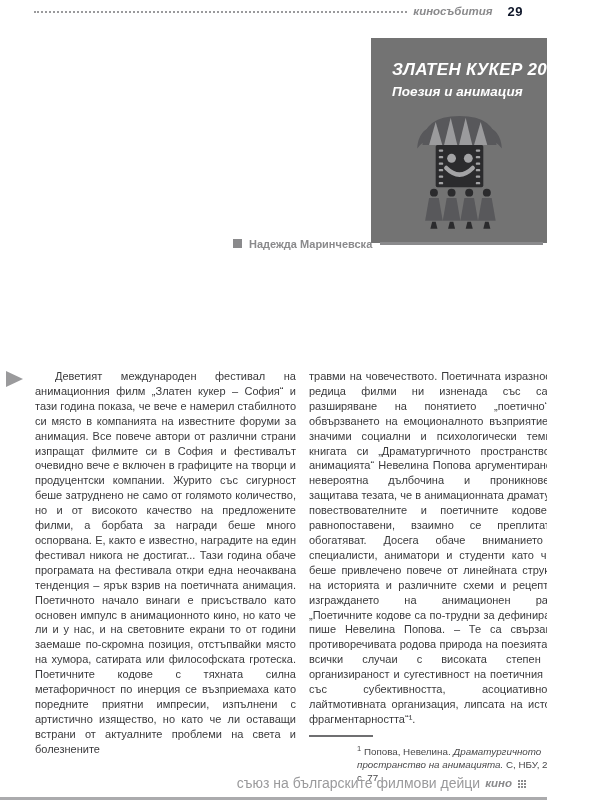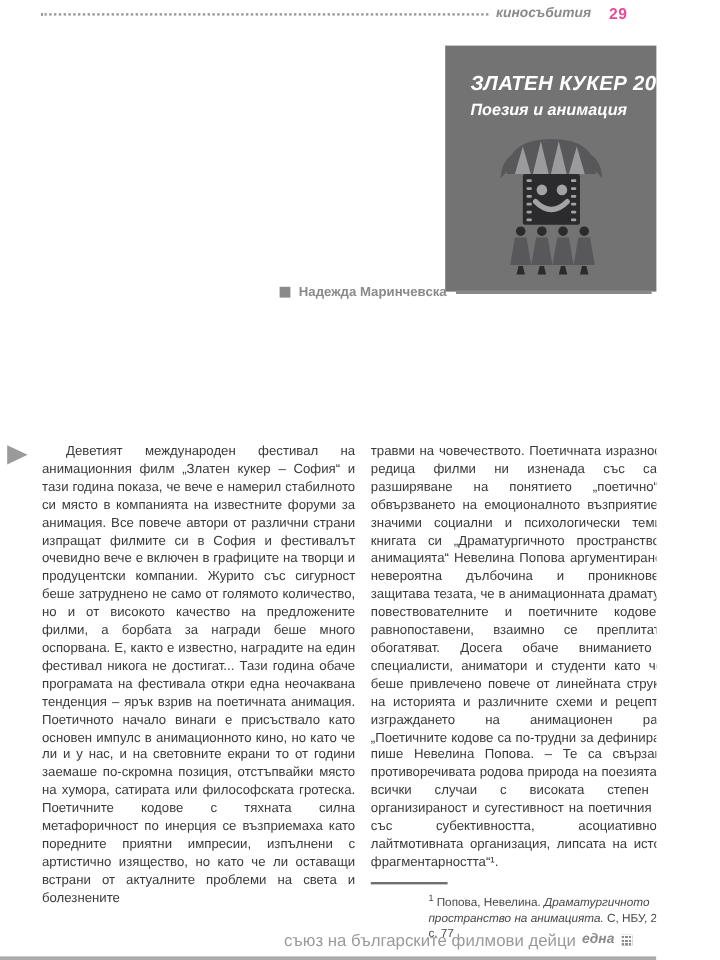--- a/index.html
+++ b/index.html
@@ -13,7 +13,7 @@
     display:flex; align-items:center; }
   .dotted-leader { flex:1; height:0; border-bottom:2px dotted #9a9a9c; margin-right:6px; transform:translateY(1px); }
   .section-label { font-size:11.5px; font-weight:bold; font-style:italic; color:#8a8a8c; white-space:nowrap; }
-  .page-number { font-size:13px; font-weight:bold; color:#ec4899; margin-left:15px; letter-spacing:0.5px; }
+  .page-number { font-size:13px; font-weight:bold; color:#0f172a; margin-left:15px; letter-spacing:0.5px; }
 
   
   .title-box { position:absolute; left:371px; top:38px; width:231px; height:205px; background:#737373;font-style:italic; }

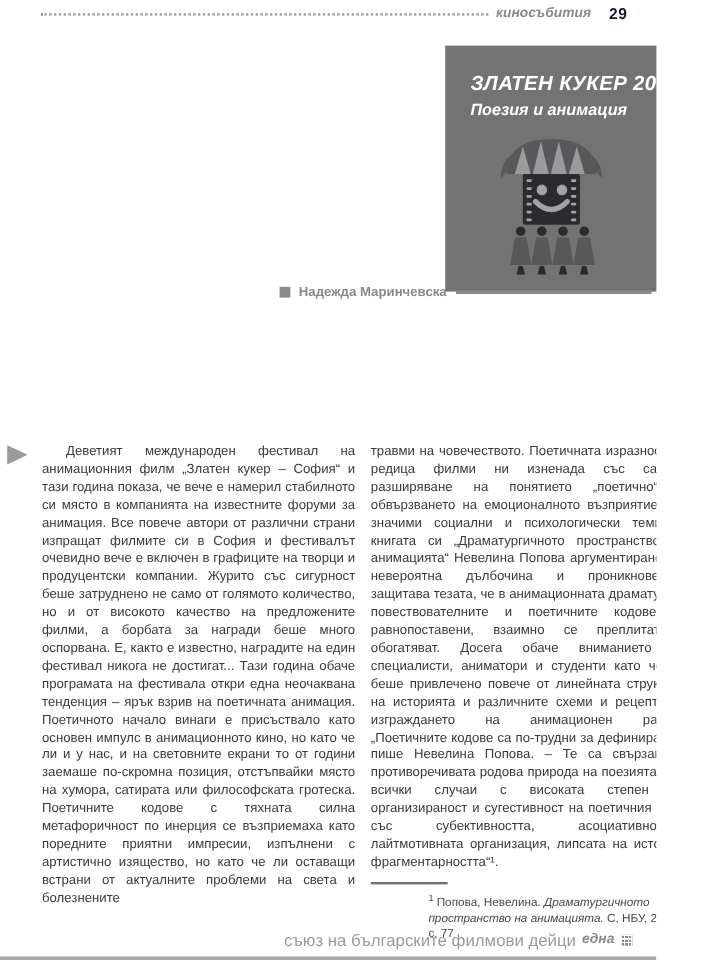--- a/index.html
+++ b/index.html
@@ -135,7 +135,7 @@
 
   <div class="page-footer">
     <span class="footer-text">съюз на българските филмови дейци</span>
-    <span class="footer-brand">една</span>
+    <span class="footer-brand">кино</span>
     <span class="footer-grid-icon"></span>
   </div>
 

